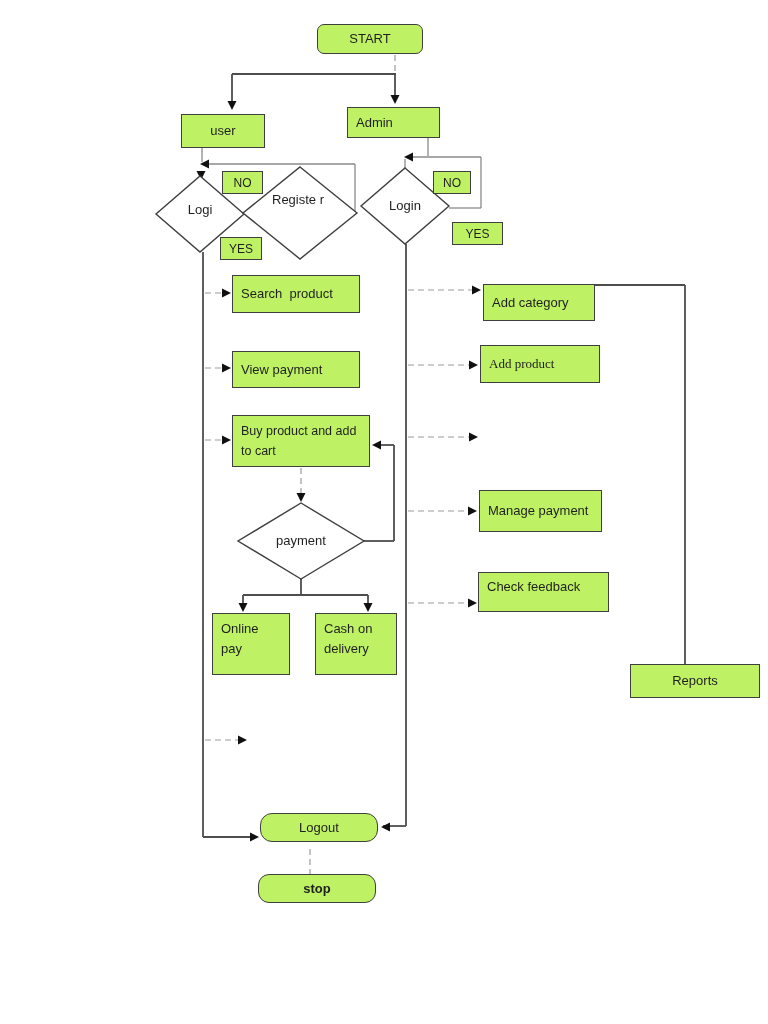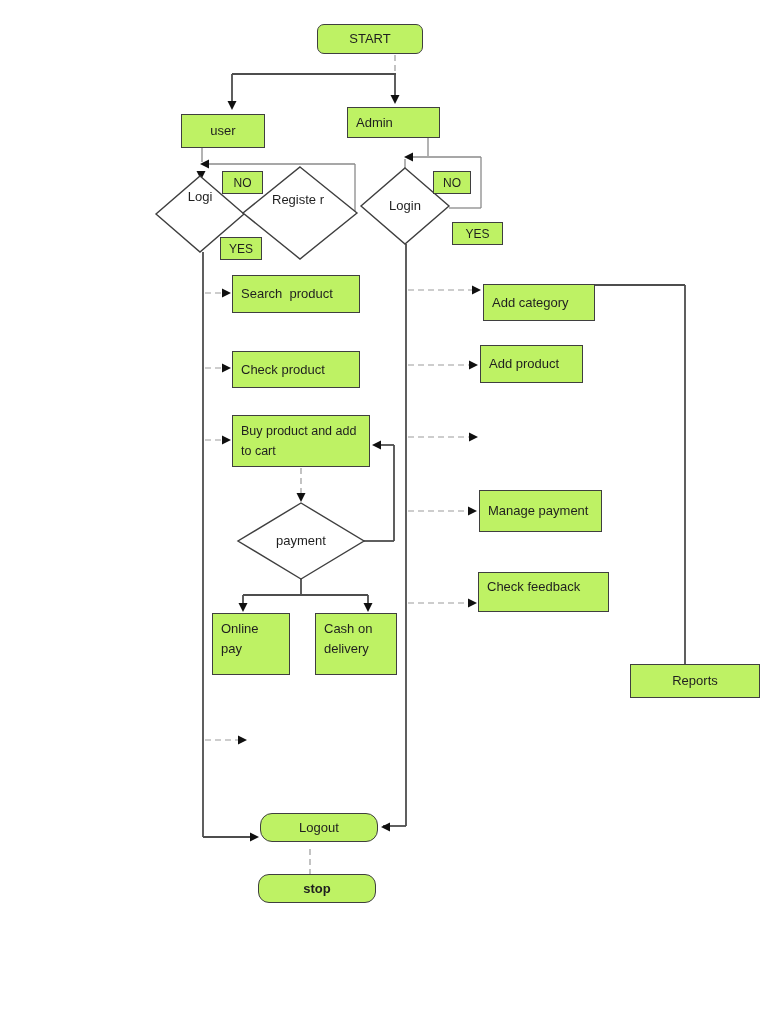--- a/index.html
+++ b/index.html
@@ -125,7 +125,7 @@
 
   <div class="box small" style="left:452px;top:222px;width:51px;height:23px;">YES</div>
 
-  <div class="dlabel" style="left:160px;top:164px;width:80px;height:66px;">Logi</div>
+  <div class="dlabel" style="left:160px;top:177px;width:80px;height:66px;">Logi</div>
 
   <div class="dlabel al" style="left:272px;top:190px;width:66px;height:52px;align-items:flex-start;">Registe r</div>
 

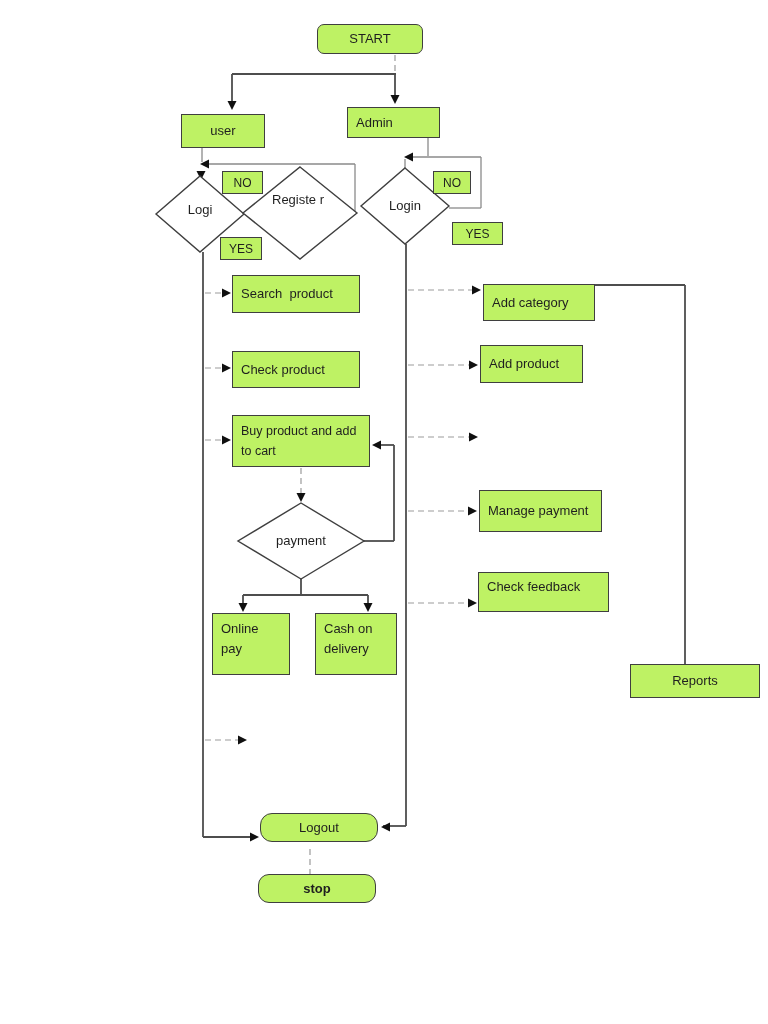--- a/index.html
+++ b/index.html
@@ -135,7 +135,7 @@
 
   <div class="box al" style="left:232px;top:275px;width:128px;height:38px;">Search  product</div>
 
-  <div class="box al" style="left:232px;top:351px;width:128px;height:37px;">Check product</div>
+  <div class="box al" style="left:232px;top:351px;width:128px;height:37px;">View payment</div>
 
   <div class="box al" style="left:232px;top:415px;width:138px;height:52px;font-size:12.5px;line-height:1.6;">Buy product and add to cart</div>
 

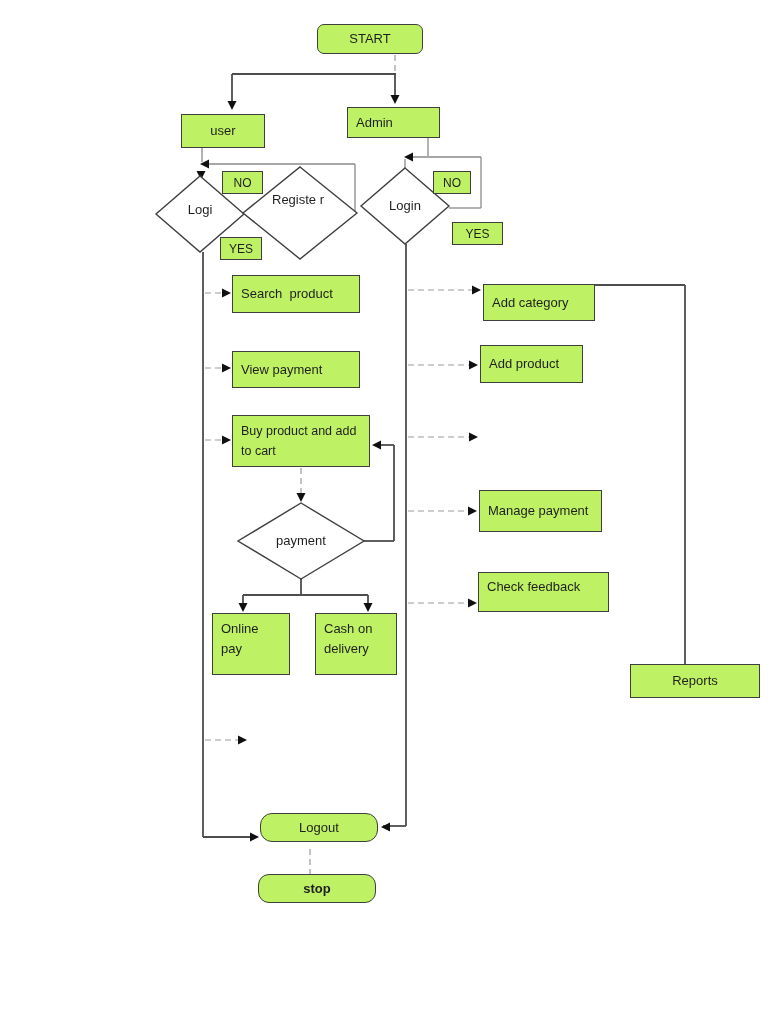--- a/index.html
+++ b/index.html
@@ -150,7 +150,7 @@
 
   <div class="box al" style="left:483px;top:284px;width:112px;height:37px;">Add category</div>
 
-  <div class="box al" style="left:480px;top:345px;width:103px;height:38px;">Add product</div>
+  <div class="box al" style="left:480px;top:345px;width:120px;height:38px;font-family:Liberation Serif, serif;">Add product</div>
 
 
   <div class="box al" style="left:479px;top:490px;width:123px;height:42px;">Manage payment</div>

